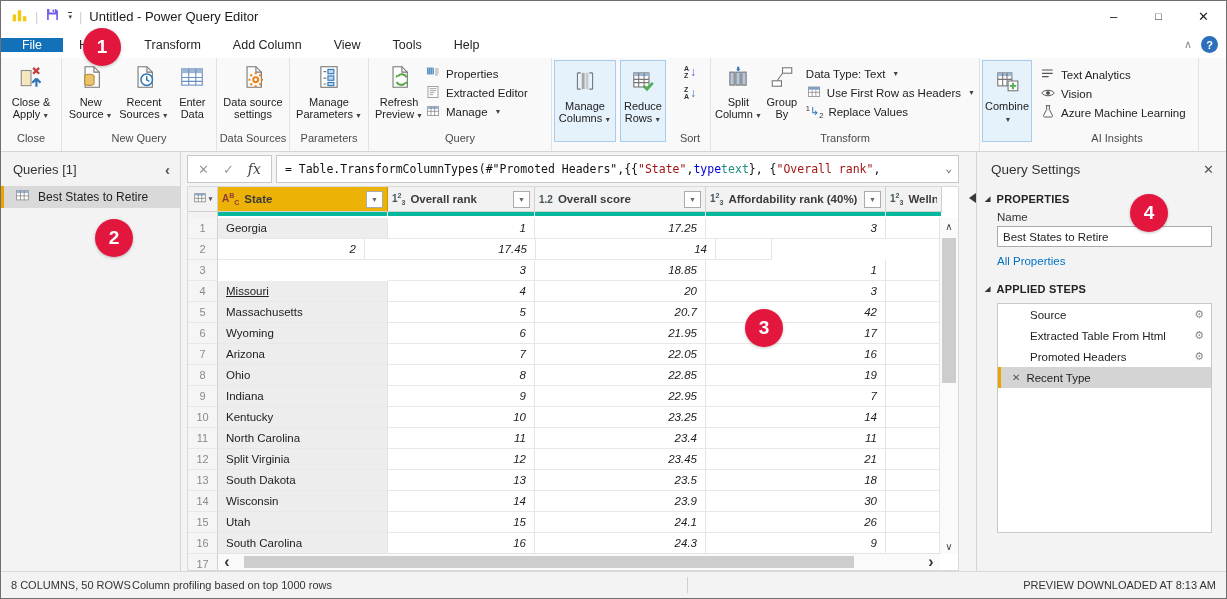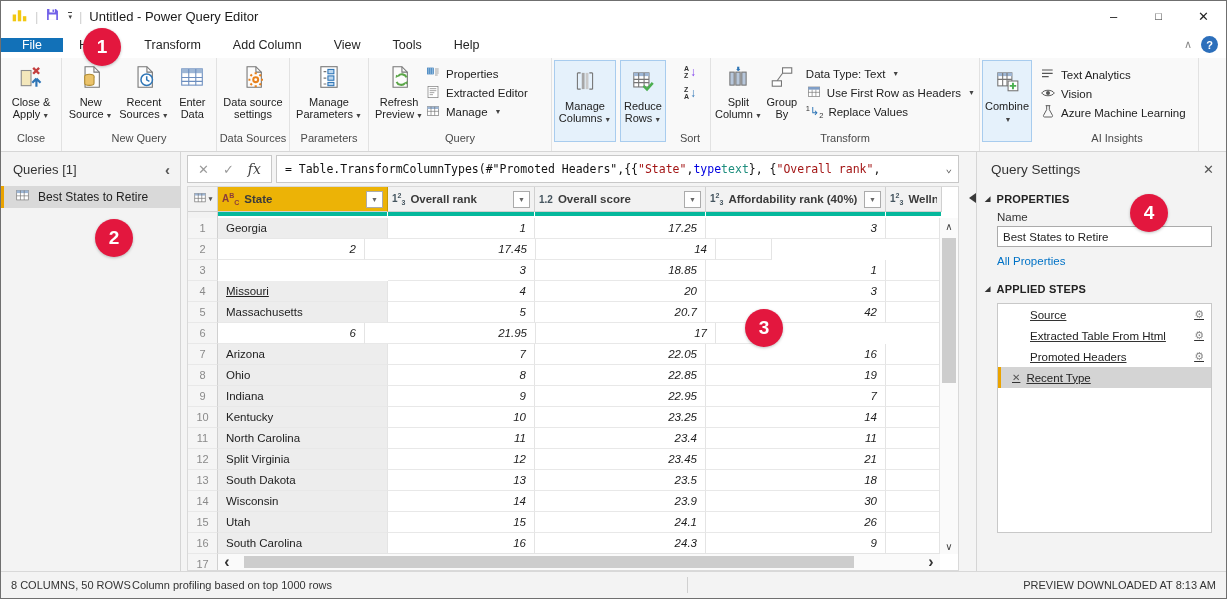--- a/index.html
+++ b/index.html
@@ -100,7 +100,7 @@
   .rp-input-wrap{padding:0 14px 0 20px;}
   .rp-input{width:100%;height:21px;box-sizing:border-box;border:1px solid #ABABAB;font-family:"Liberation Sans",sans-serif;font-size:11.5px;color:#222;padding:0 5px;background:#fff;}
   .rp-link{padding:8px 14px 2px 20px;font-size:11.5px;color:#0072C6;}
-  .steps-list{margin:4px 14px 0 20px;background:#fff;border:1px solid #C8C8C8;height:228px;overflow:hidden;text-decoration:underline;}
+  .steps-list{margin:4px 14px 0 20px;background:#fff;border:1px solid #C8C8C8;height:228px;overflow:hidden;}
   .step{position:relative;display:flex;align-items:center;height:21px;padding-left:32px;font-size:11.5px;color:#222;}
   .step-selected{background:#D4D4D4;padding-left:14px;}
   .step-selected::before{content:"";position:absolute;left:0;top:0;bottom:0;width:3px;background:#EAA300;}

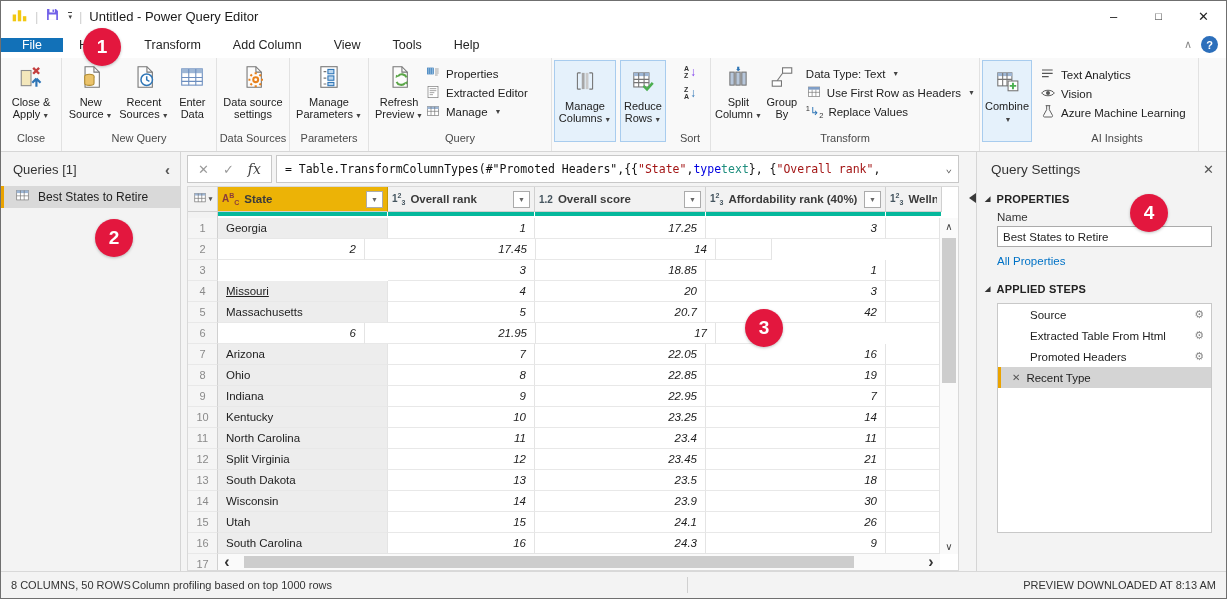--- a/index.html
+++ b/index.html
@@ -568,6 +568,7 @@
           </div>
           <div class="grow">
             <div class="rn">6</div>
+            <div class="dcell state" style="width: 170px; flex: 0 0 auto;">Wyoming</div>
             <div class="dcell num" style="width: 147px; flex: 0 0 auto;">6</div>
             <div class="dcell num" style="width: 171px; flex: 0 0 auto;">21.95</div>
             <div class="dcell num" style="width: 180px; flex: 0 0 auto;">17</div>

